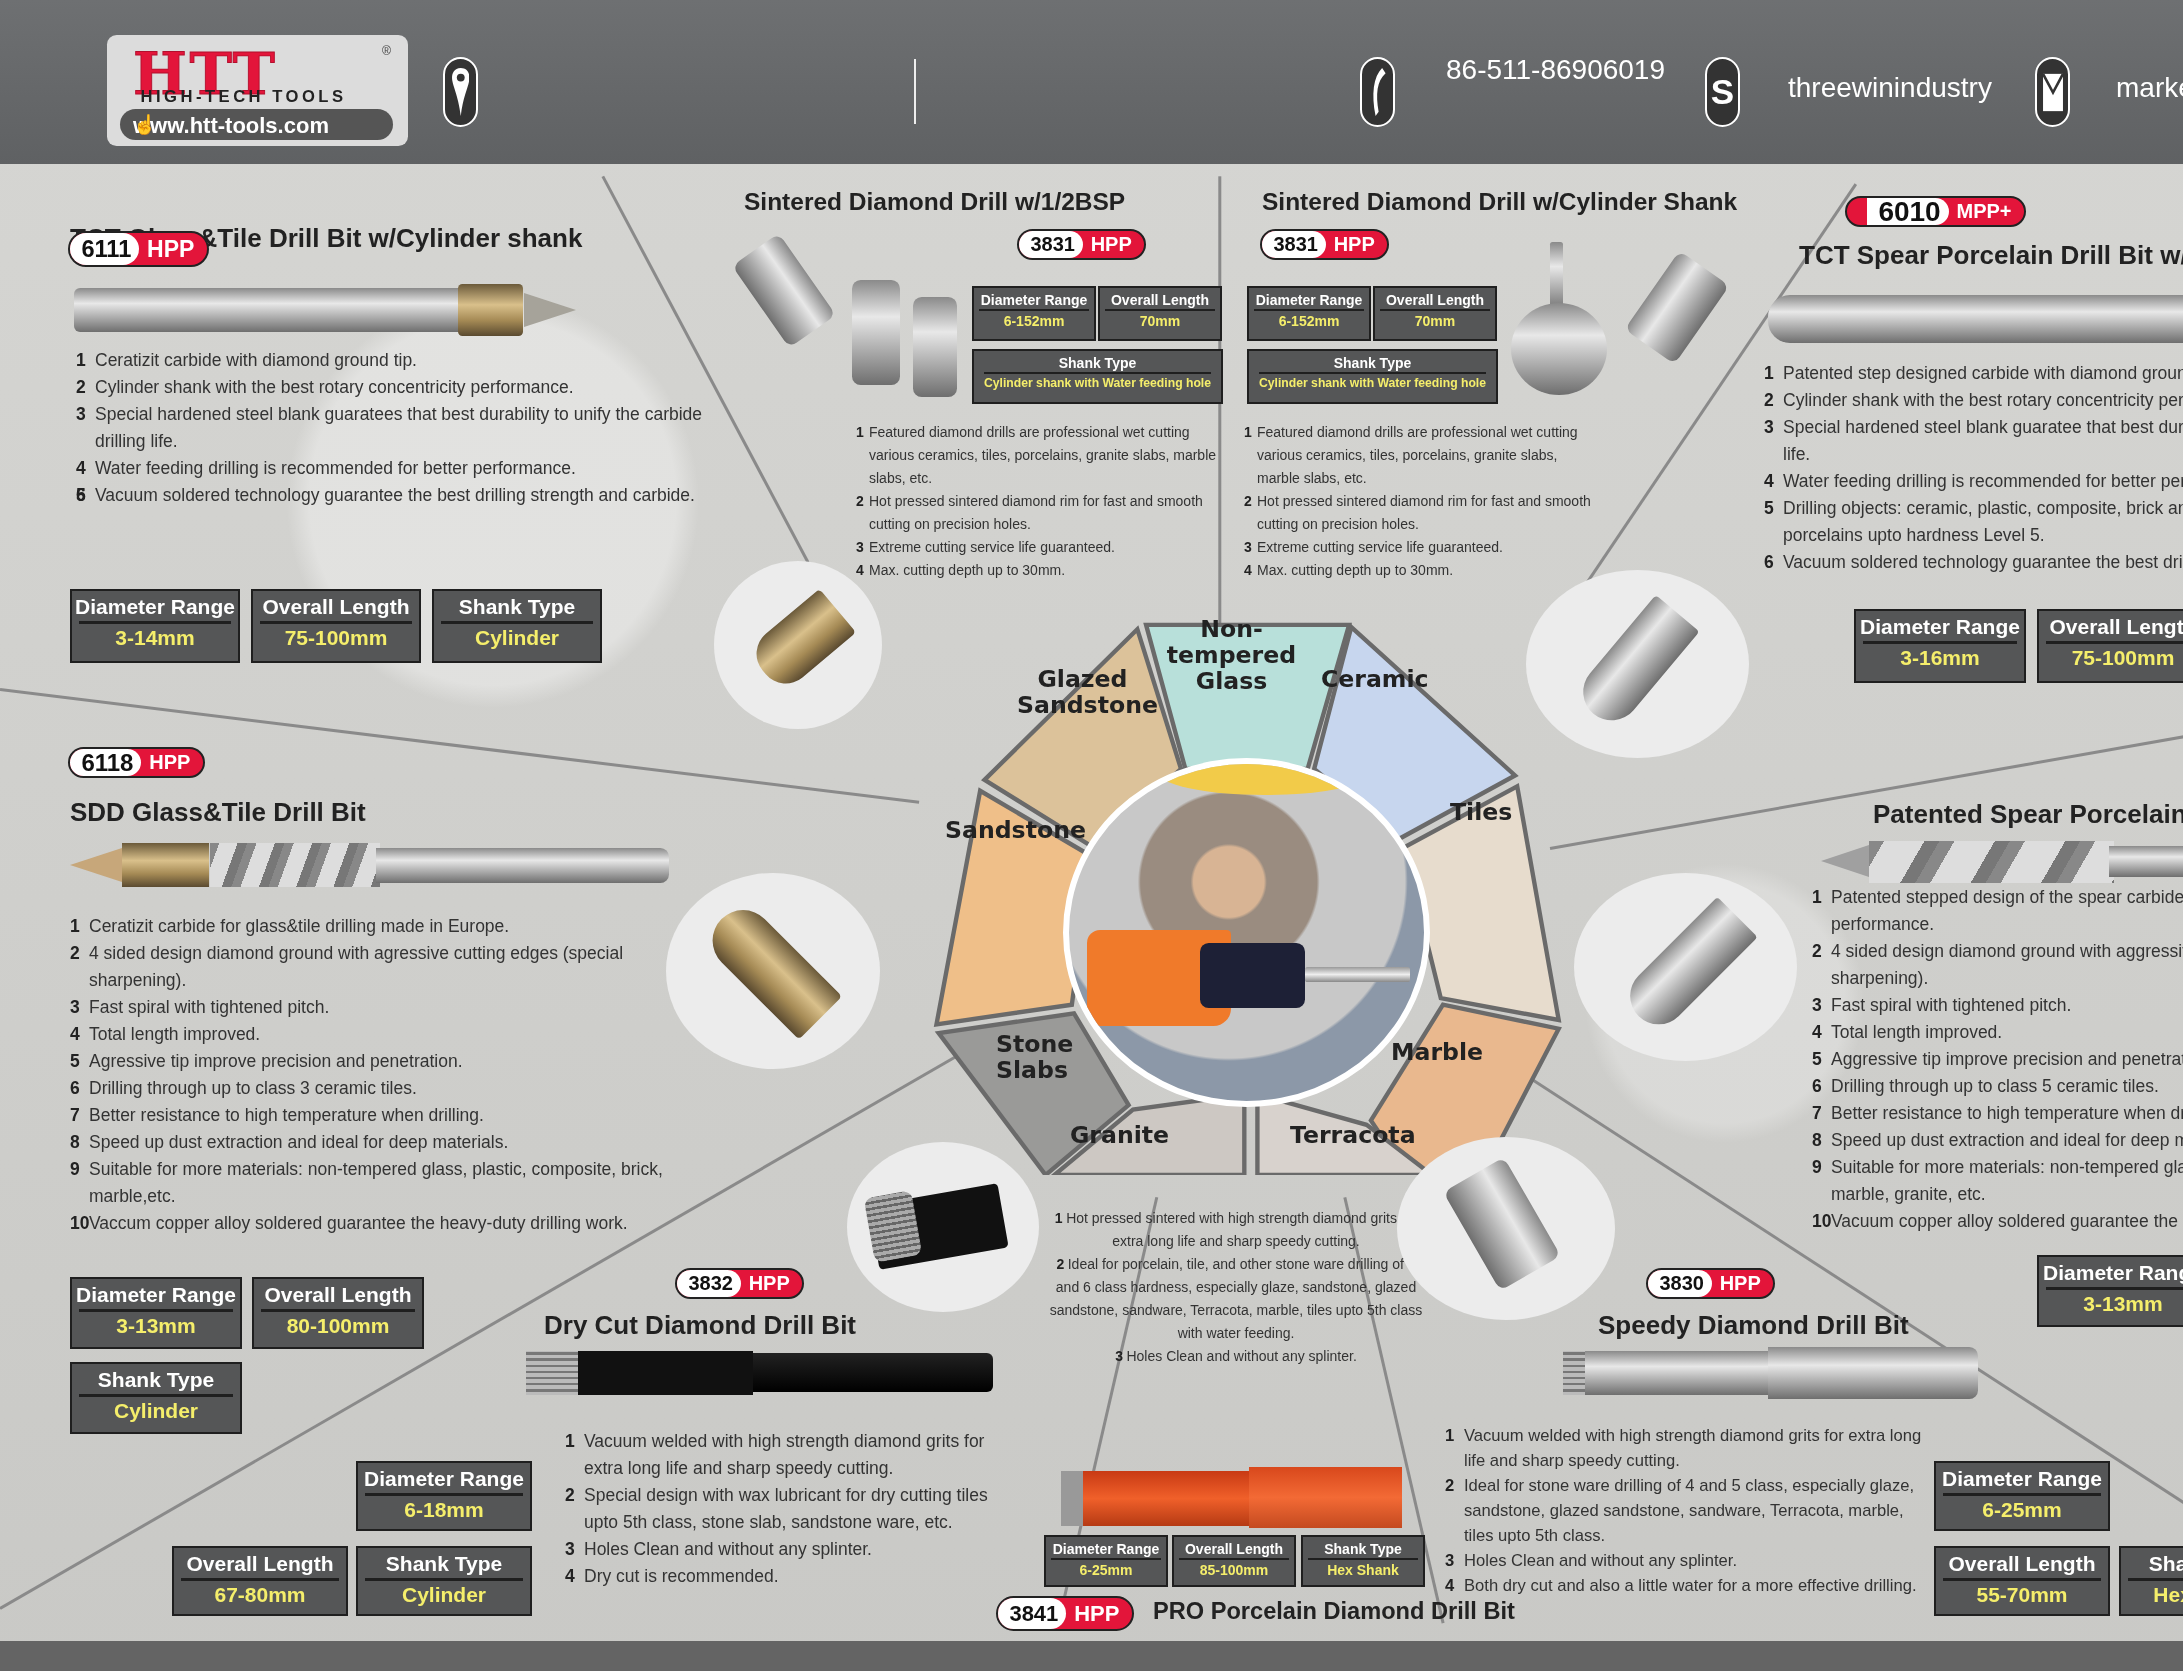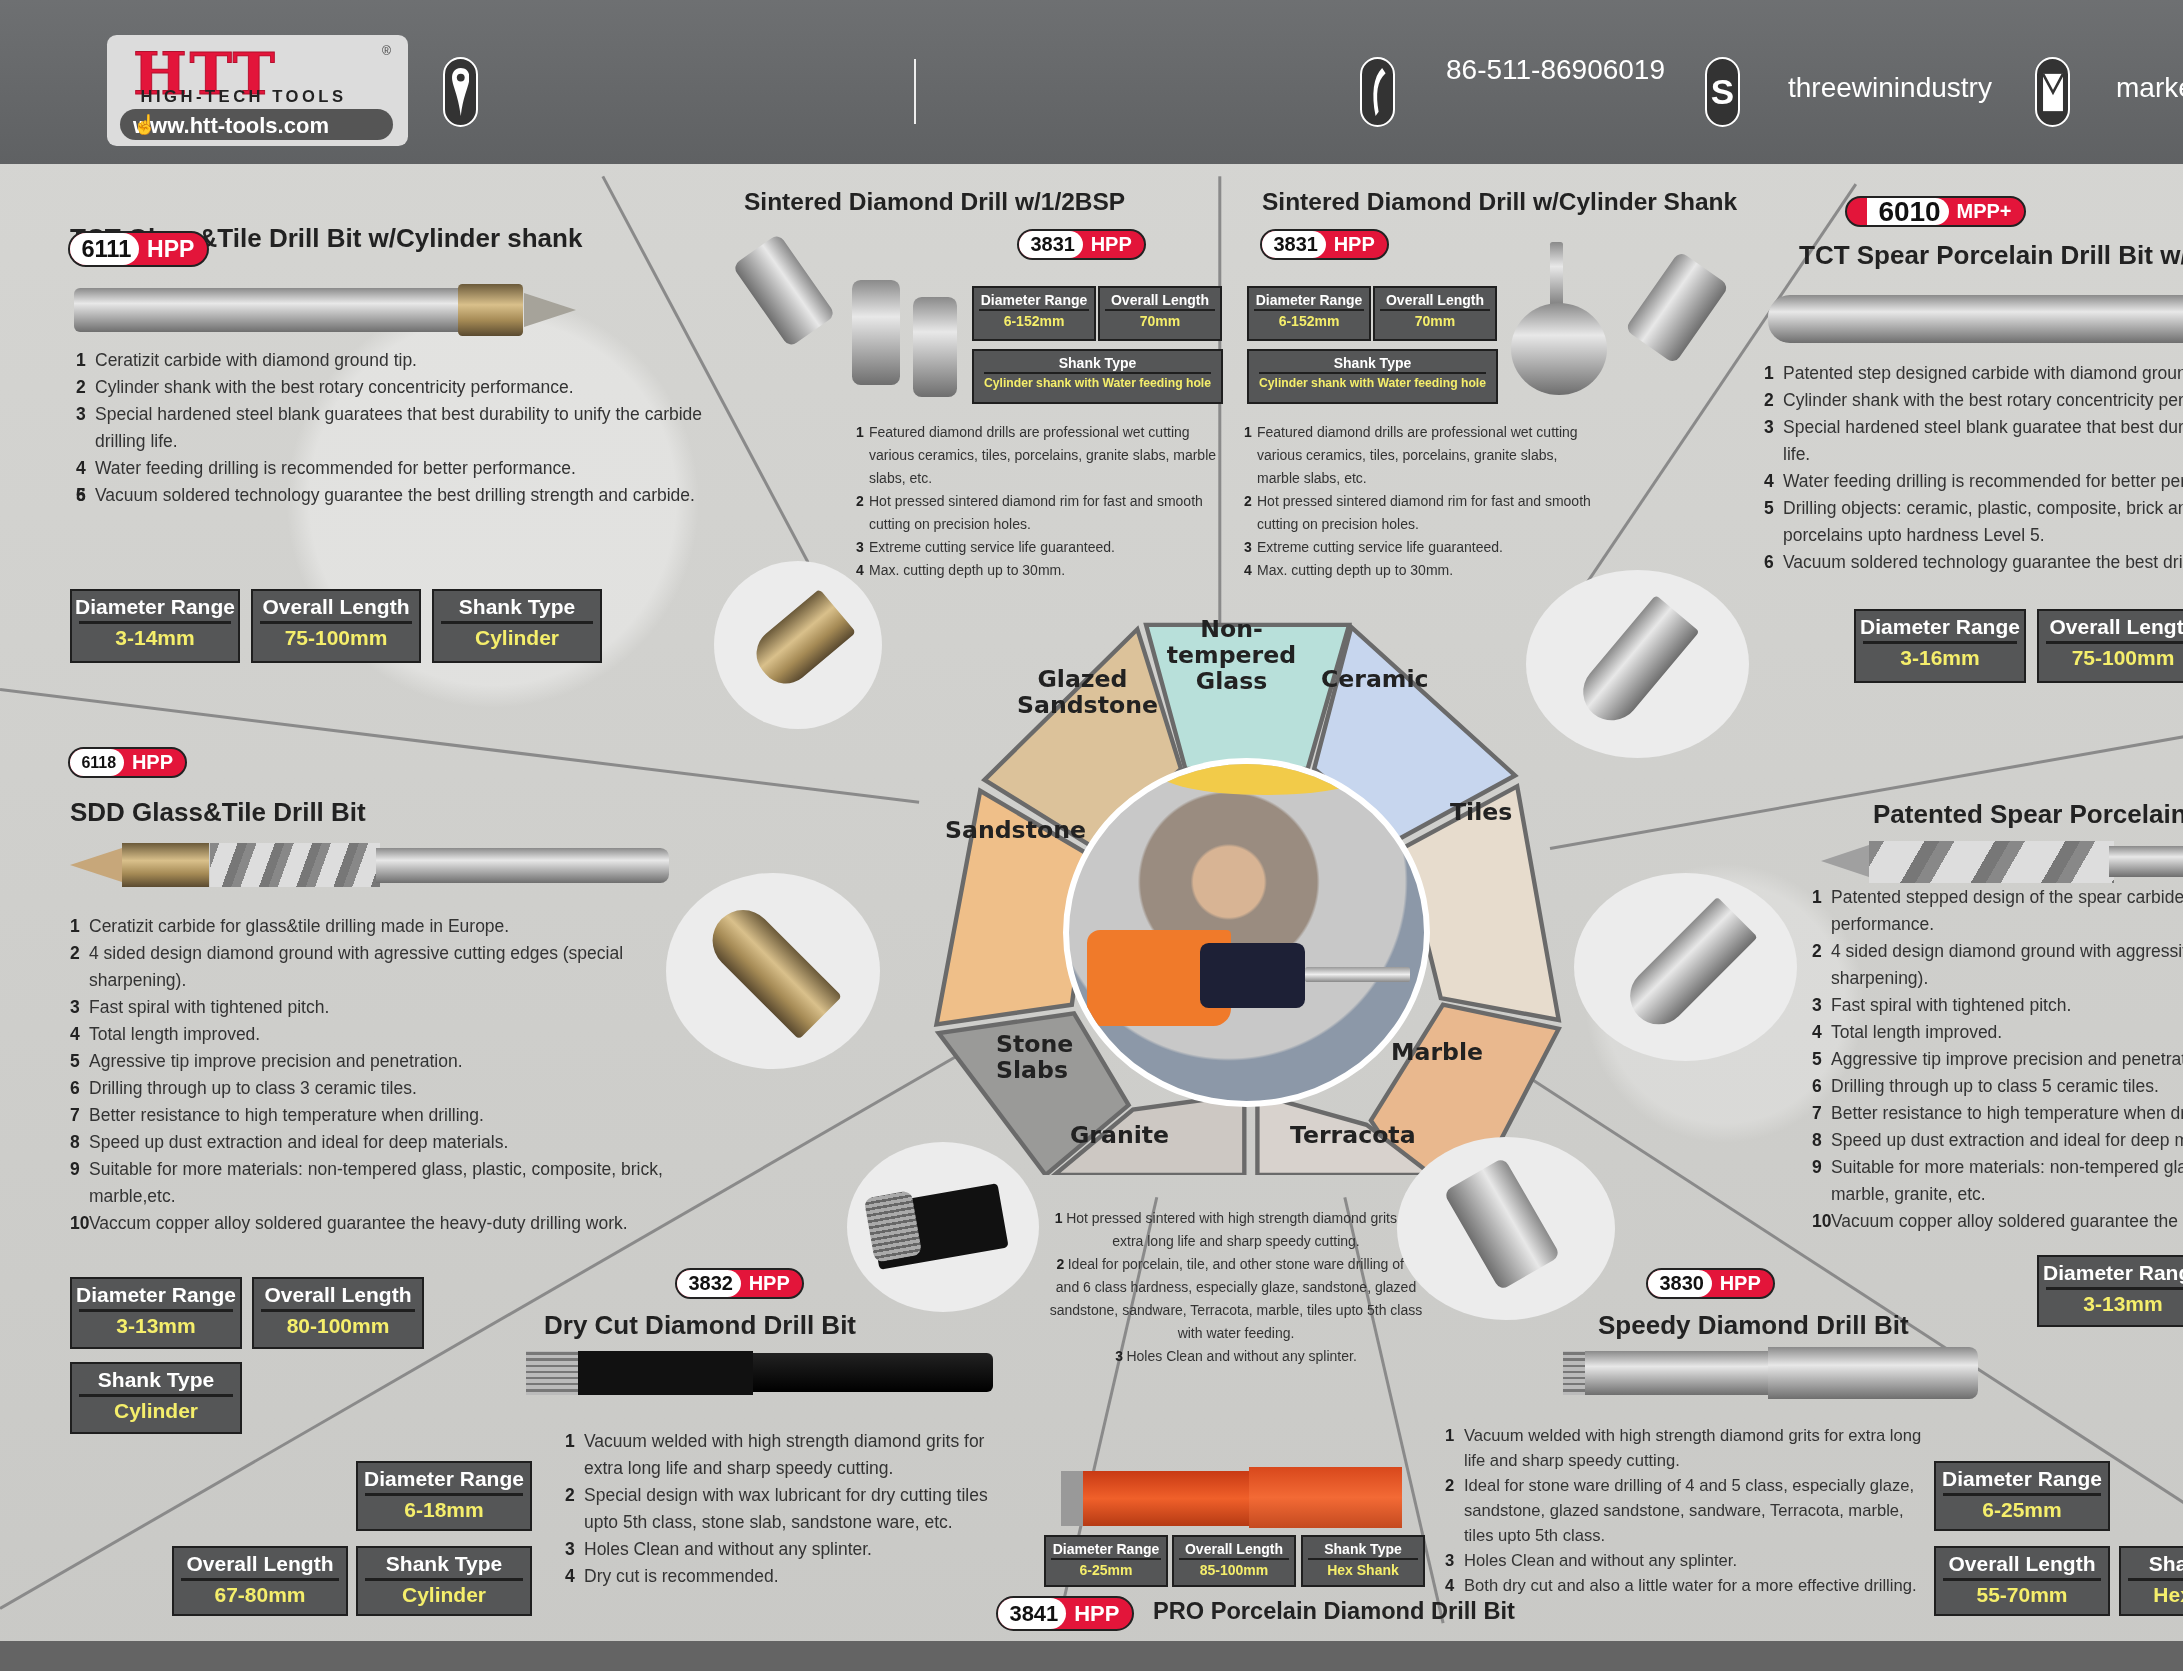--- a/index.html
+++ b/index.html
@@ -299,7 +299,7 @@
 </div>
 
 <div class="badge" style="left:68px;top:747px;height:31px;">
-  <div class="num" style="font-size:16px;">6118</div>
+  <div class="num" style="font-size:24px;">6118</div>
   <div class="tier" style="font-size:20px;">HPP</div>
 </div>
 <div class="title" style="left:70px;top:797px;">SDD Glass&amp;Tile Drill Bit</div>

